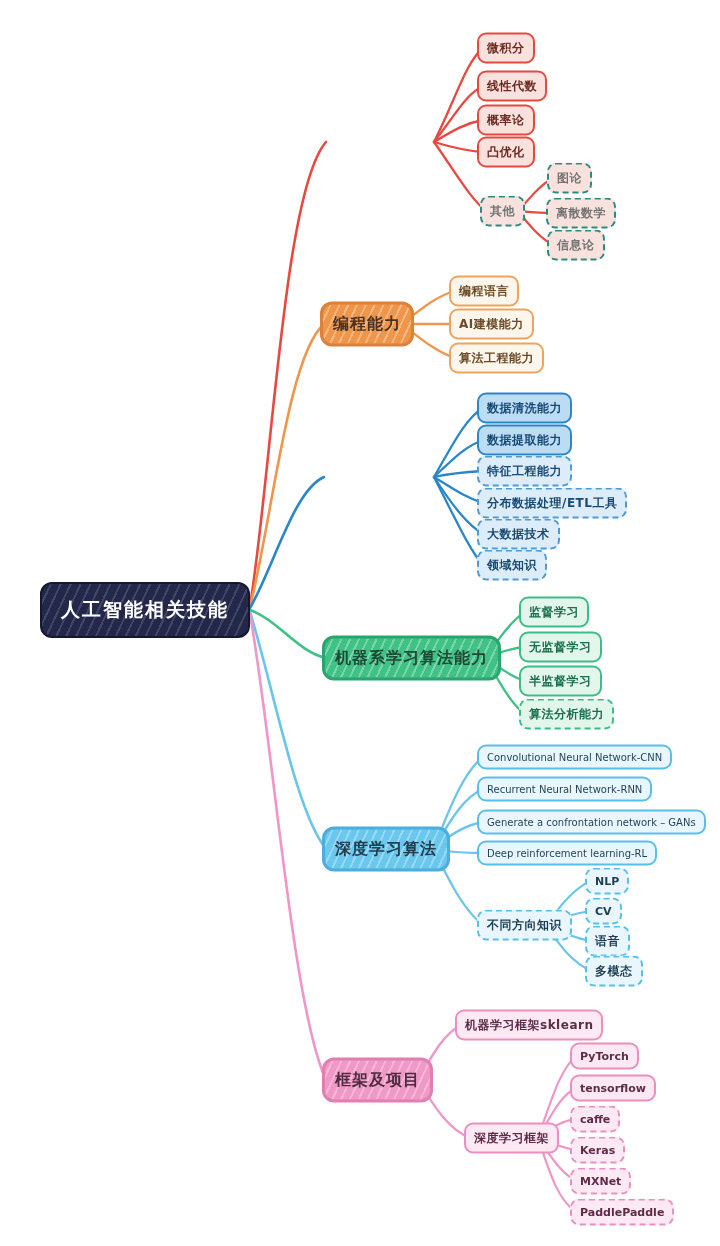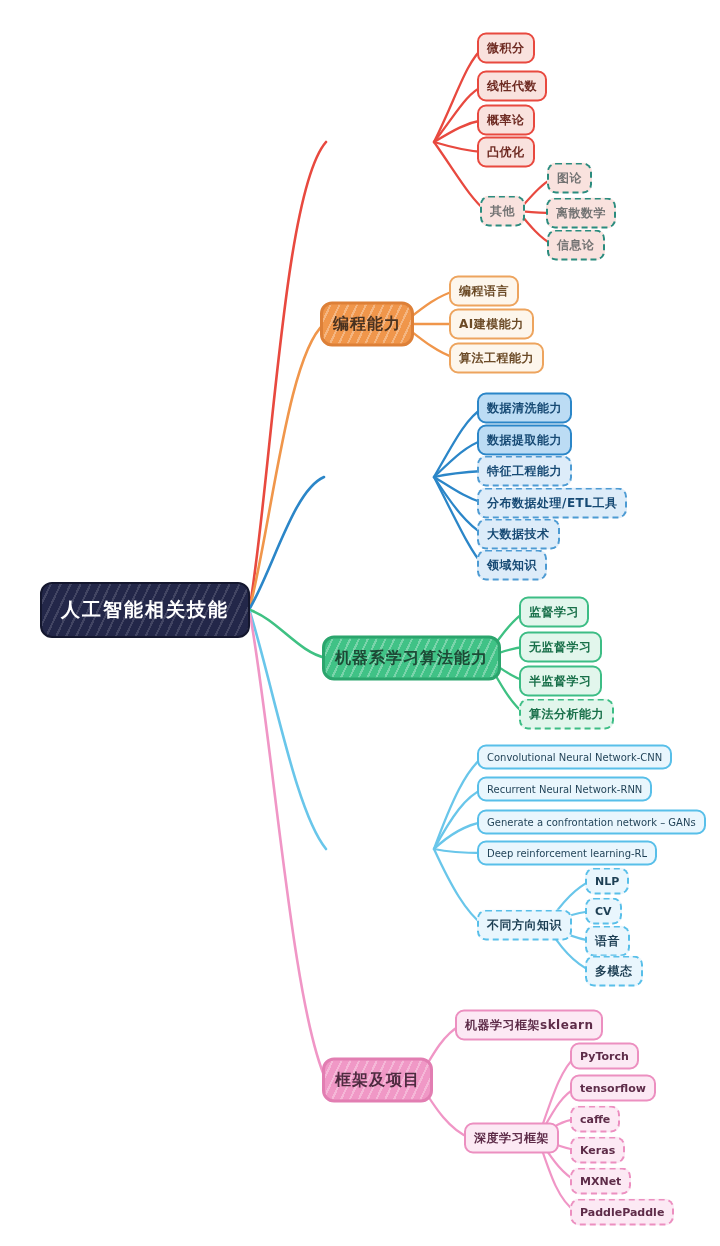--- a/index.html
+++ b/index.html
@@ -139,6 +139,7 @@
   <div class="node child c-green" style="left:519px;top:681px">半监督学习</div>
   <div class="node child c-green dashed" style="left:519px;top:714px">算法分析能力</div>
 
+  <div class="node main m-cyan" style="left:322px;top:849px">深度学习算法</div>
   <div class="node child c-cyan en-long" style="left:477px;top:757px">Convolutional Neural Network-CNN</div>
   <div class="node child c-cyan en-long" style="left:477px;top:789px">Recurrent Neural Network-RNN</div>
   <div class="node child c-cyan en-long" style="left:477px;top:822px">Generate a confrontation network – GANs</div>

